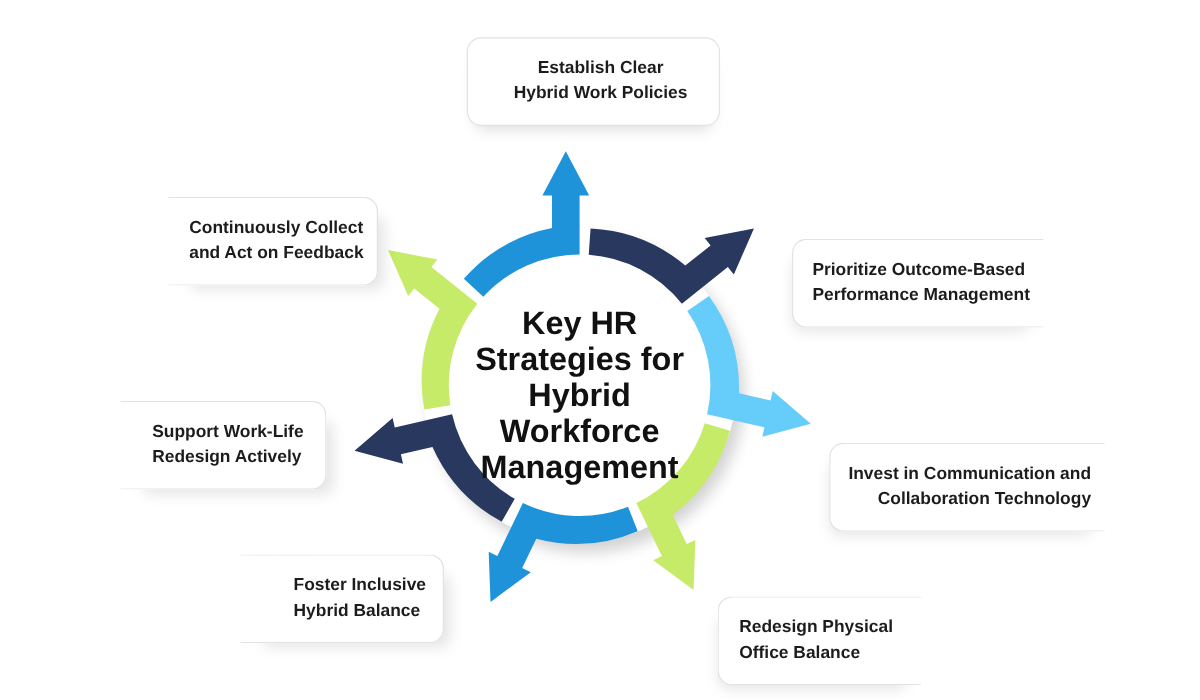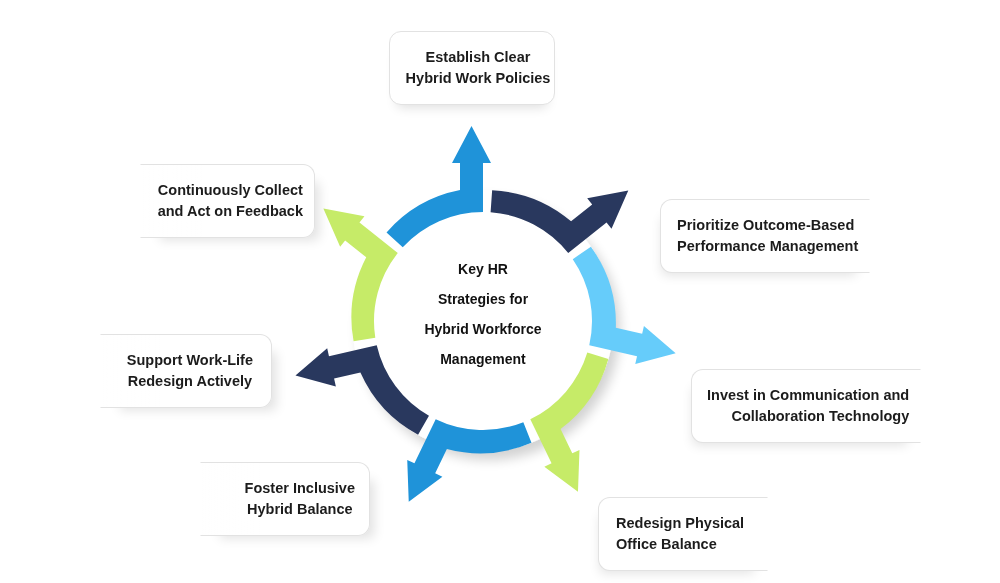--- a/index.html
+++ b/index.html
@@ -66,7 +66,7 @@
     </g>
 </svg>
 
-<div class="card top" style="left:389px; top:31px; width:166px;padding-left:12px;">
+<div class="card top" style="left:389px; top:31px; width:211px;padding-left:12px;">
   <span>Establish Clear
 Hybrid Work Policies</span>
 </div>

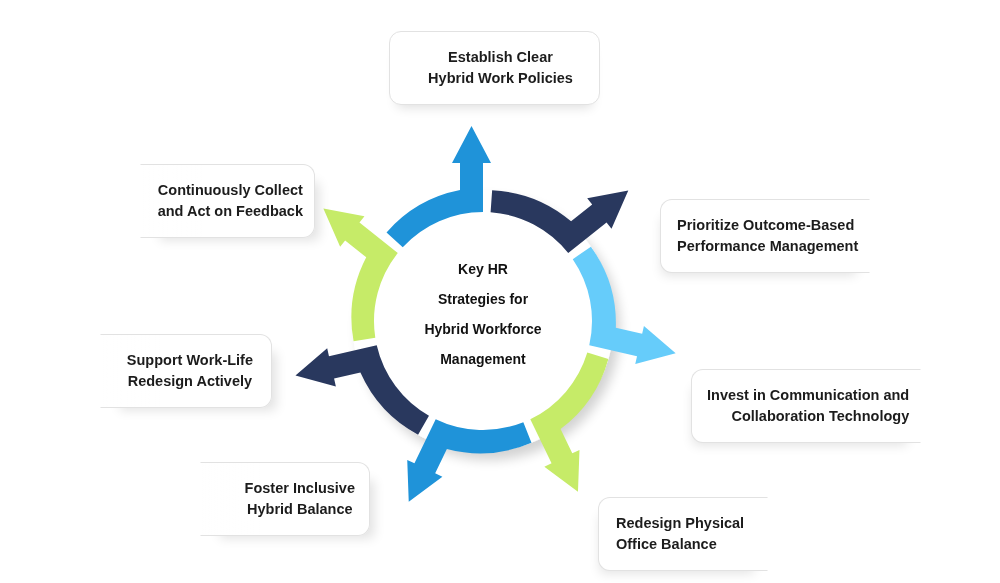--- a/index.html
+++ b/index.html
@@ -17,7 +17,7 @@
   .card span { display: block; white-space: pre-line; }
   .card.left {
     border: 1px solid #e2e2e2; border-left-color: transparent; border-radius: 0 12px 12px 0;
-    justify-content: flex-end; text-align: center;
+    justify-content: flex-end; 
     background: linear-gradient(to right, rgba(255,255,255,0) 0%, #fff 35%);
     box-shadow: 12px 10px 12px -8px rgba(0,0,0,0.12);
   }

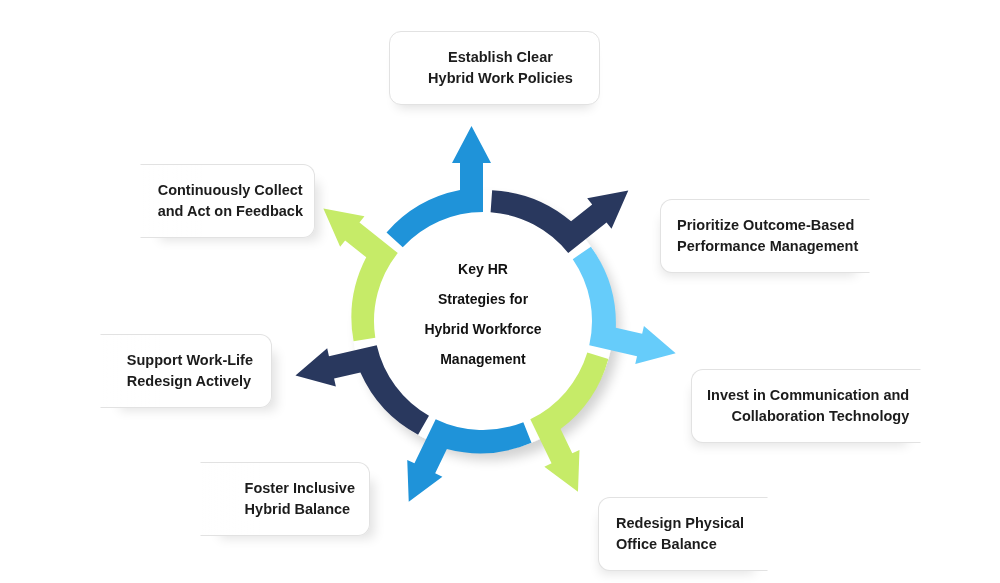--- a/index.html
+++ b/index.html
@@ -33,7 +33,7 @@
   }
   .center-title {
     position: absolute; left: 383px; top: 254px; width: 200px; text-align: center;
-    font-weight: bold; font-size: 14px; line-height: 30px; color: #111;
+    font-weight: bold; font-size: 27px; line-height: 30px; color: #111;
     white-space: pre-line;
   }
 </style>

